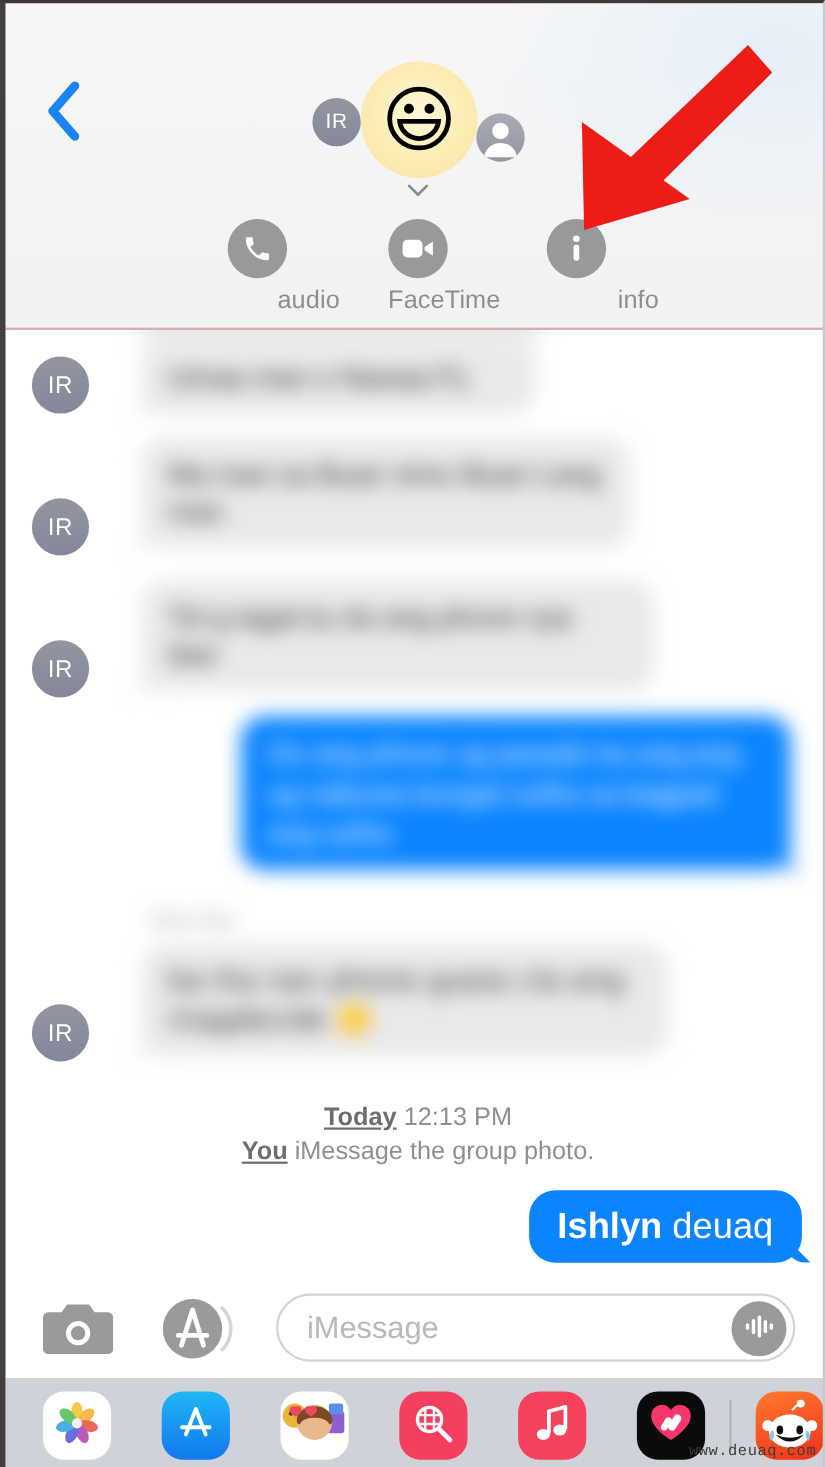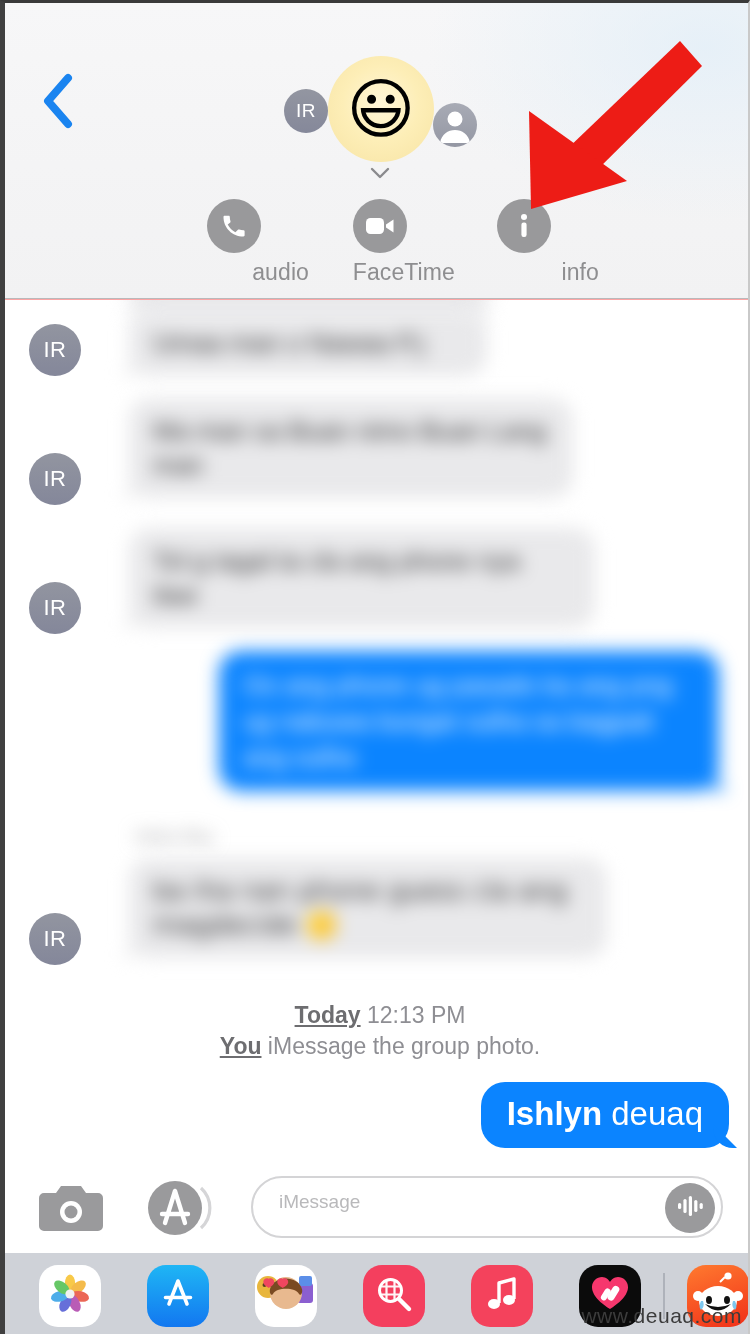--- a/index.html
+++ b/index.html
@@ -180,7 +180,7 @@
   }
   .msg-placeholder{
     position:absolute;left:26px;top:13px;
-    font-size:19px;color:#b9b9bb;
+    font-size:28px;color:#b9b9bb;
   }
   .mic-btn{
     position:absolute;right:6px;top:5px;width:50px;height:50px;

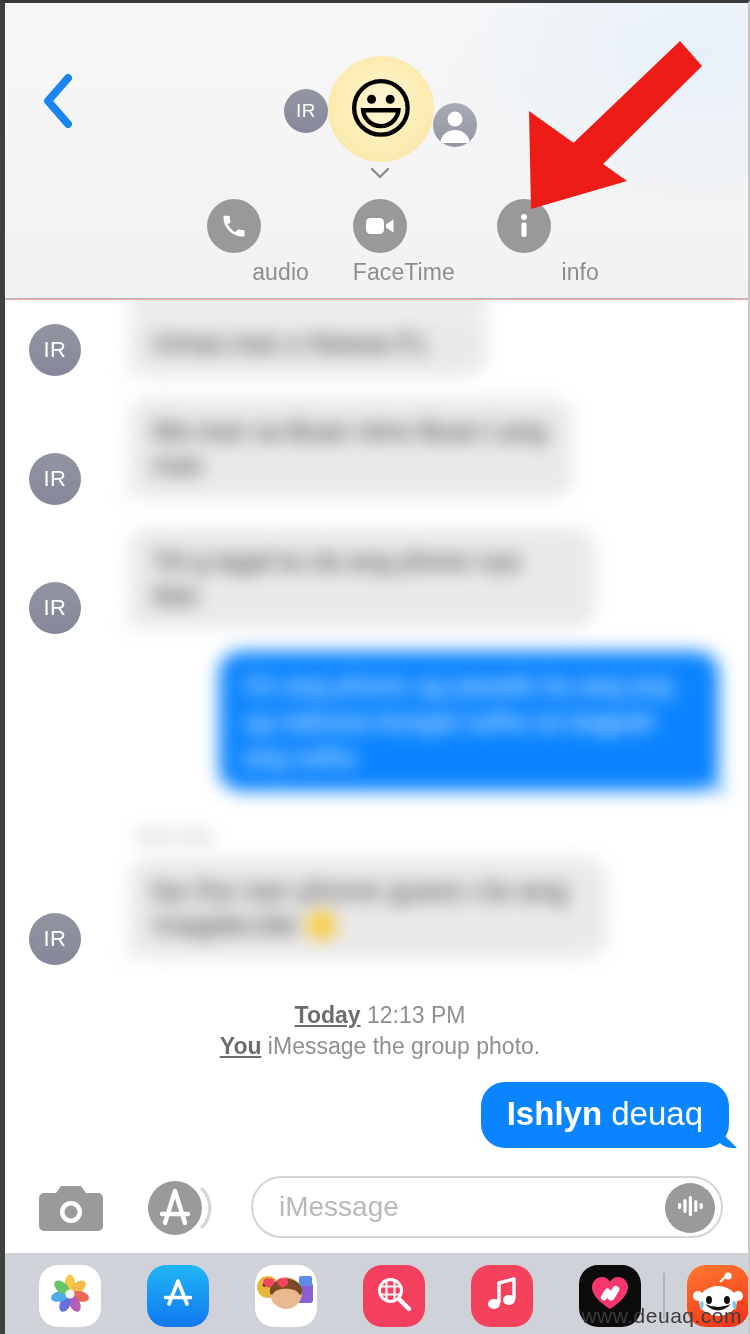--- a/index.html
+++ b/index.html
@@ -204,8 +204,8 @@
   }
   .watermark{
     position:absolute;right:6px;bottom:6px;
-    font-size:21px;color:#3c3c3c;
-    font-family:Liberation Sans, sans-serif;
+    font-size:14px;color:#3c3c3c;
+    font-family:Liberation Mono, monospace;
     letter-spacing:.5px;
     z-index:30;
   }

